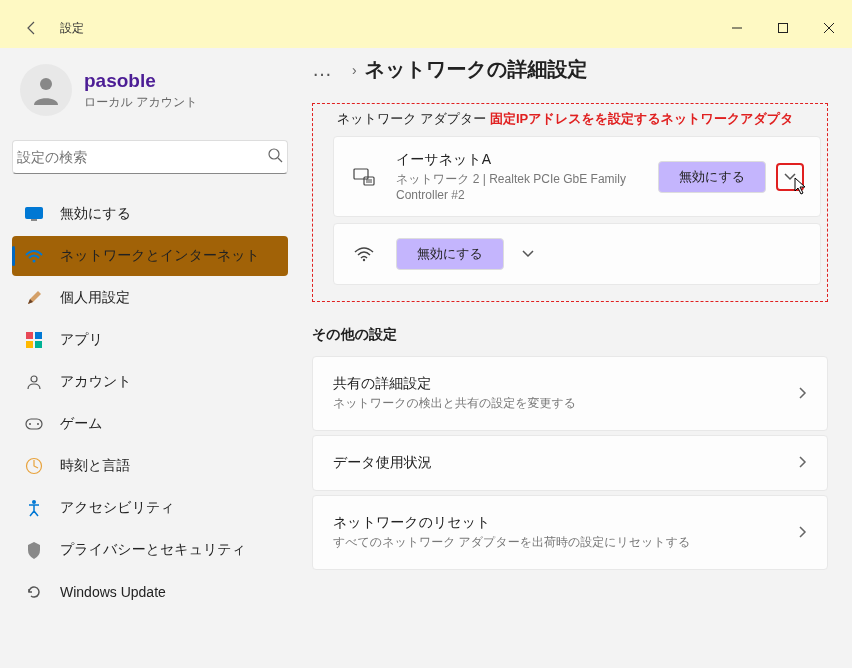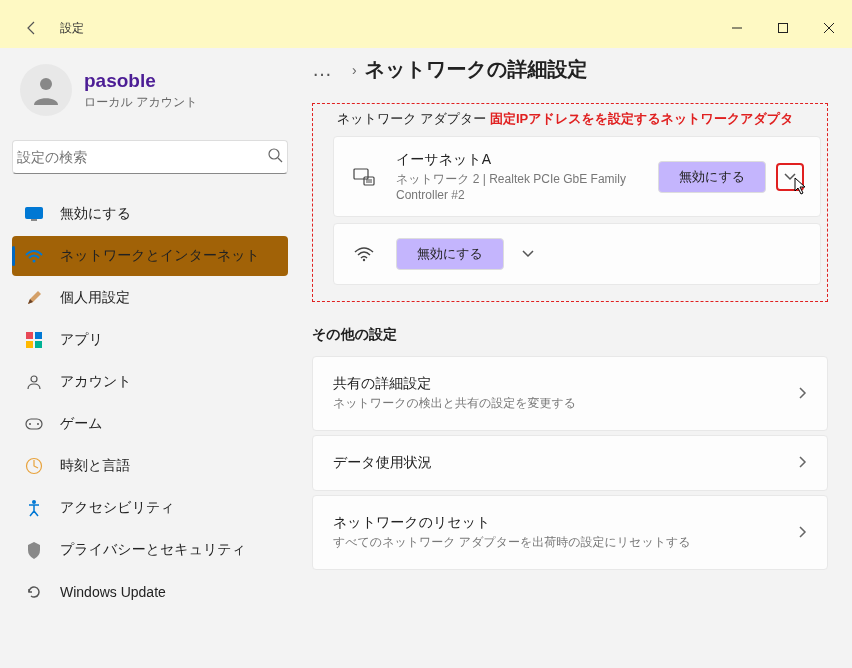--- a/index.html
+++ b/index.html
@@ -52,7 +52,7 @@
     .cursor-overlay { position: absolute; right: -6px; bottom: -10px; }
     
     .section-title { font-size: 14px; font-weight: 600; color: #222; margin-bottom: 12px; }
-    .setting-card { background: #fdfdfd; border: 1px solid #e8e8e8; border-radius: 4px; padding: 18px 20px; display: flex; align-items: center; margin-bottom: 4px; cursor: pointer; }
+    .setting-card { background: #fdfdfd; border: 1px solid #e8e8e8; border-radius: 4px; padding: 18px 20px; display: flex; align-items: center; margin-bottom: 4px; cursor: pointer; font-family: Liberation Serif, serif; }
     .setting-info { flex: 1; }
     .setting-name { font-size: 14px; color: #222; }
     .setting-sub { font-size: 12px; color: #777; margin-top: 2px; }

